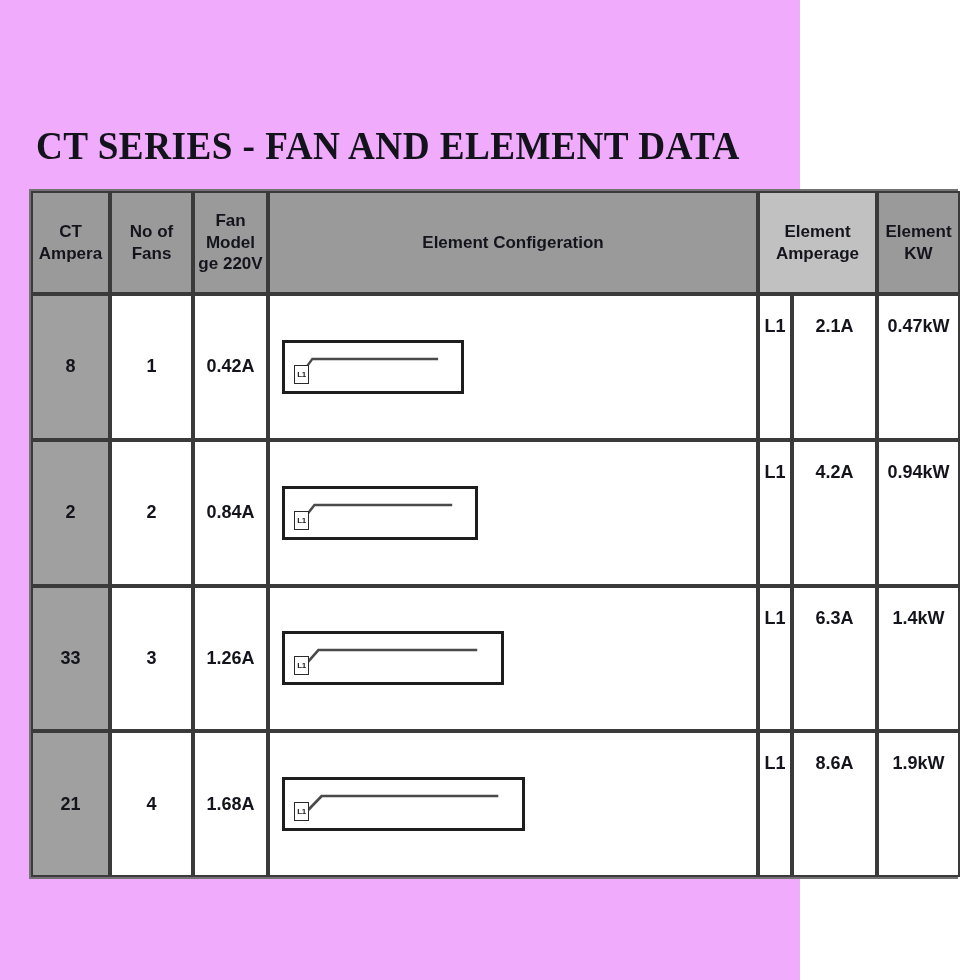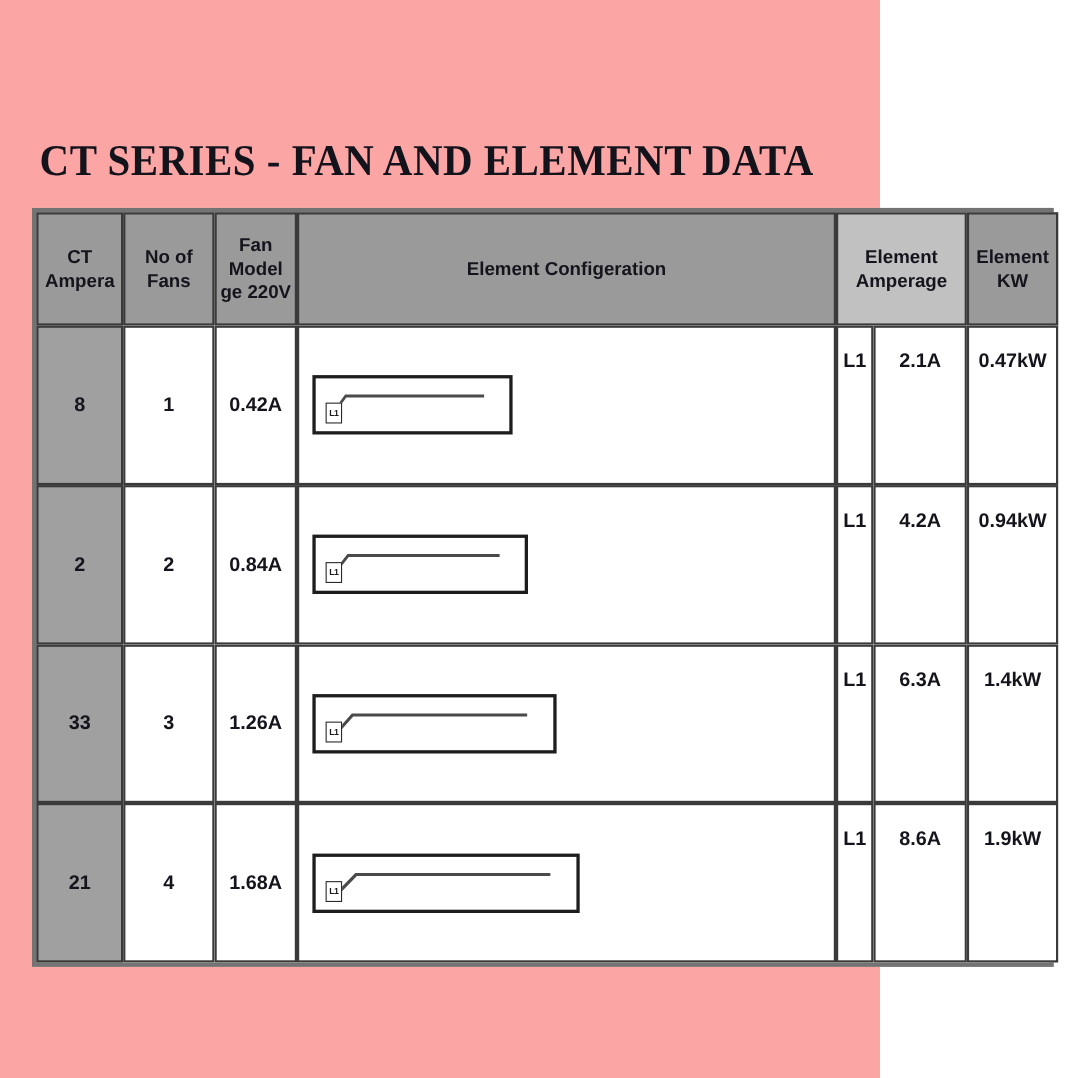--- a/index.html
+++ b/index.html
@@ -18,7 +18,7 @@
     position: relative;
     width: 800px;
     height: 980px;
-    background: #fca5a5;
+    background: #f0abfc;
   }
 
   

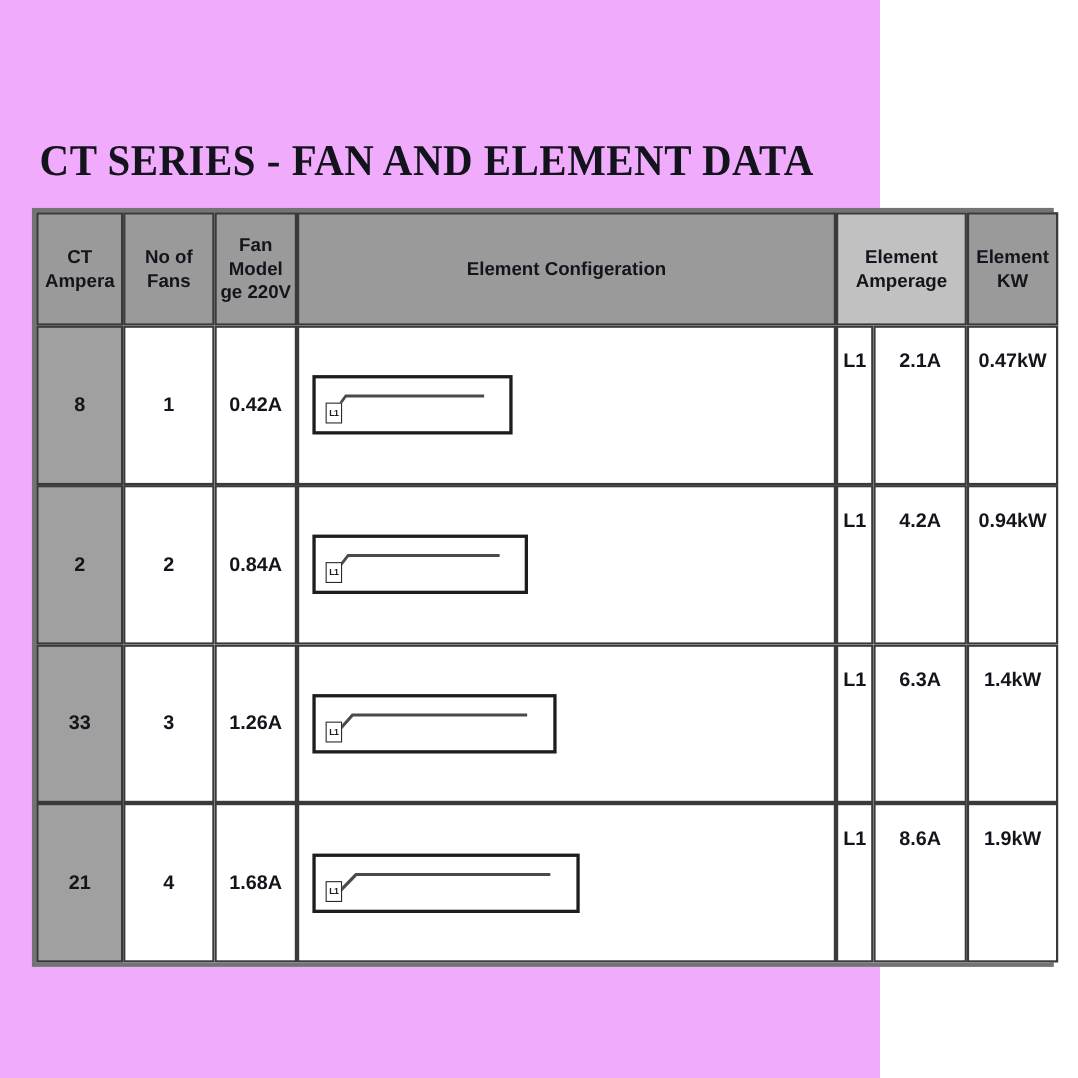--- a/index.html
+++ b/index.html
@@ -43,7 +43,7 @@
     top: 189px;
     width: 929px;
     height: 690px;
-    border: 4px solid #737373;
+    border: 2px solid #737373;
     box-sizing: border-box;
     background: #ffffff;
   }

